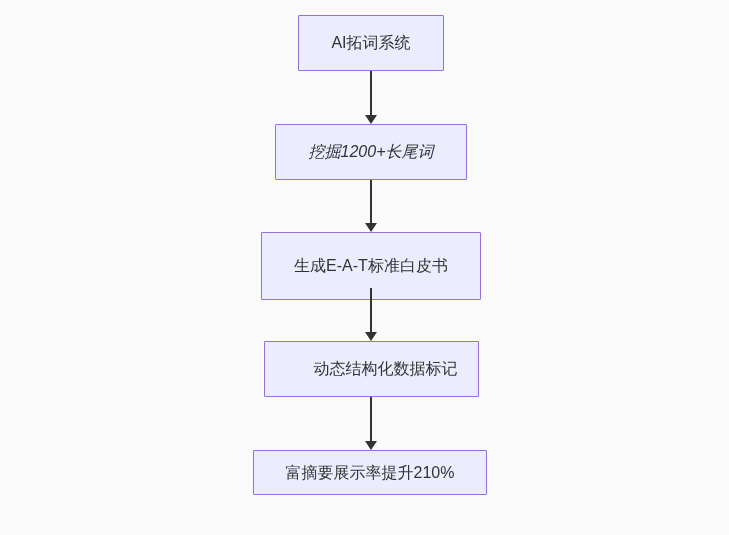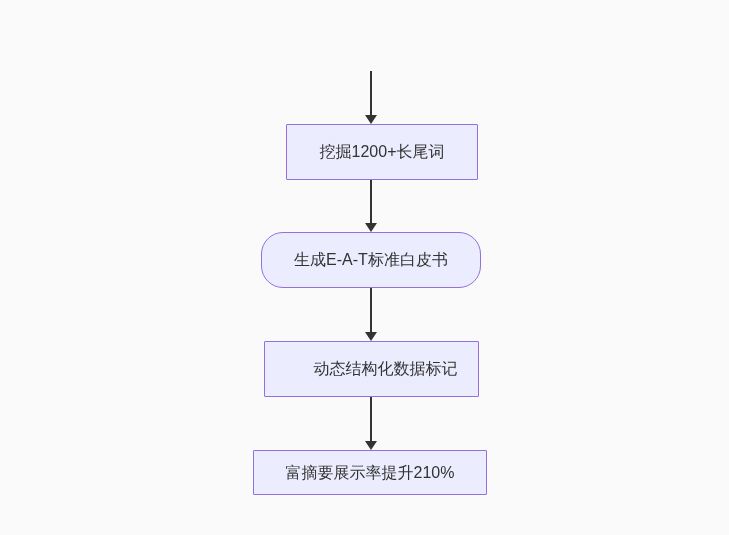--- a/index.html
+++ b/index.html
@@ -73,6 +73,9 @@
 
 <div class="canvas">
 
+  <div class="flow-node" id="node-1">
+    <span class="node-label">AI拓词系统</span>
+  </div>
 
   <div class="edge" id="edge-1">
     <div class="edge-line"></div>

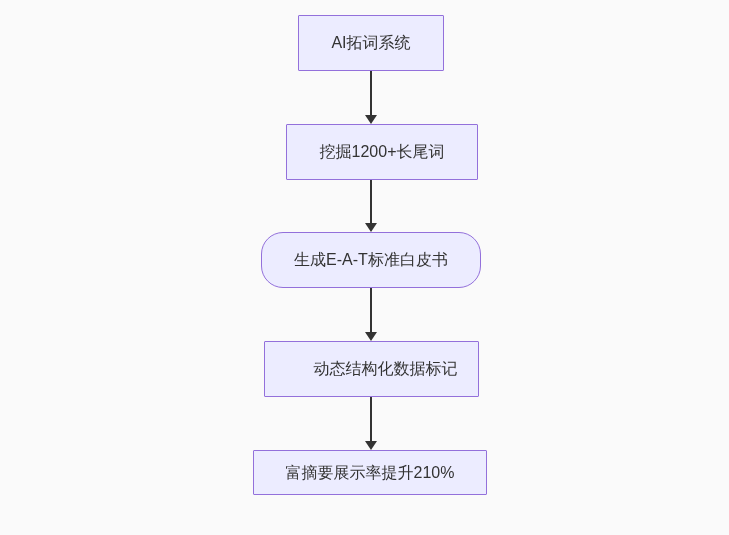--- a/index.html
+++ b/index.html
@@ -58,7 +58,7 @@
   }
   
   #node-1 { left: 298px; top: 15px;  width: 146px; height: 56px; }
-  #node-2 { left: 286px; top: 124px; width: 192px; height: 56px; }
+  #node-2 { left: 275px; top: 124px; width: 192px; height: 56px; font-style: italic; }
   #node-3 { left: 261px; top: 232px; width: 220px; height: 56px; border-radius: 22px; }
   #node-4 { left: 264px; top: 341px; width: 215px; height: 56px; padding-left: 28px; }
   #node-5 { left: 253px; top: 450px; width: 234px; height: 45px; }

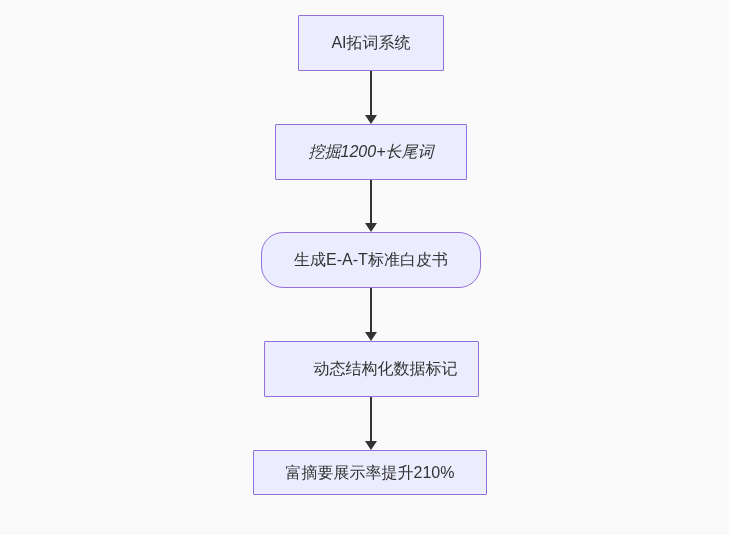--- a/index.html
+++ b/index.html
@@ -59,7 +59,7 @@
   
   #node-1 { left: 298px; top: 15px;  width: 146px; height: 56px; }
   #node-2 { left: 275px; top: 124px; width: 192px; height: 56px; font-style: italic; }
-  #node-3 { left: 261px; top: 232px; width: 220px; height: 56px; border-radius: 22px; }
+  #node-3 { left: 261px; top: 232px; width: 220px; height: 68px; }
   #node-4 { left: 264px; top: 341px; width: 215px; height: 56px; padding-left: 28px; }
   #node-5 { left: 253px; top: 450px; width: 234px; height: 45px; }
   

